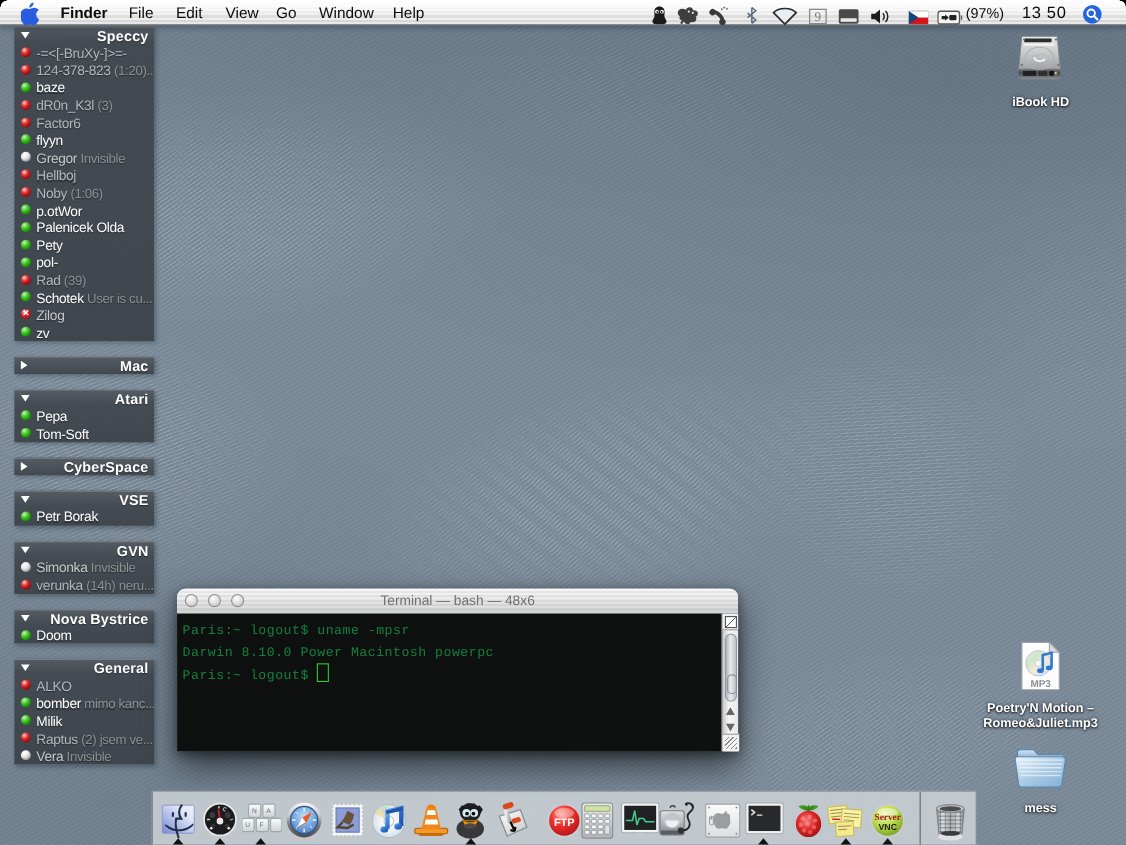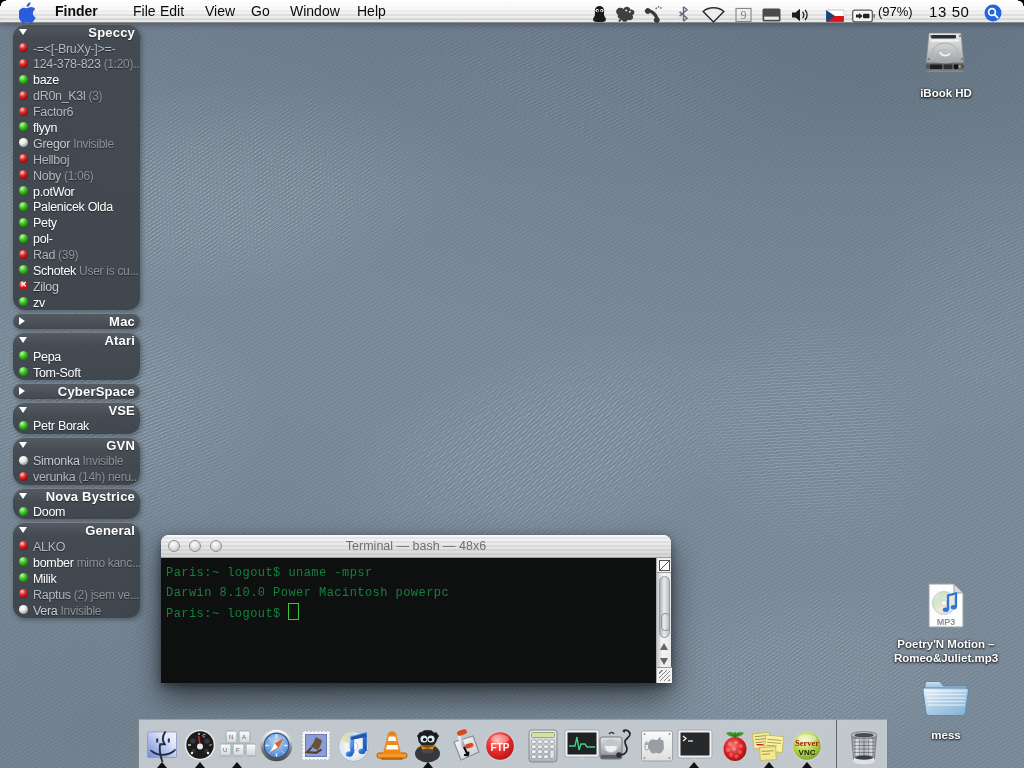--- a/index.html
+++ b/index.html
@@ -116,7 +116,7 @@
    <path fill="#2a5ce0" d="M8.4 5.9c1.3 0 2.2-.9 3.9-.9 1.45 0 2.95.8 4 2.15-3.5 1.95-3 6.8.35 8.3-.5 1.15-.75 1.65-1.35 2.6-.85 1.35-2.05 3-3.6 3-1.35 0-1.75-.85-3.5-.85-1.7 0-2.15.85-3.5.85-1.55-.05-2.7-1.55-3.55-2.9C-.85 15.1-1.2 10.7.4 8.3c1.05-1.65 2.8-2.65 4.35-2.65 1.65 0 2.65.9 3.65.25z"></path>
     </svg>
  <span class="mi" style="left:55px;font-weight:bold;">Finder</span>
- <span class="mi" style="left:117px;margin-left:16px;">File</span>
+ <span class="mi" style="left:117px;">File</span>
  <span class="mi" style="left:160px;">Edit</span>
  <span class="mi" style="left:205px;">View</span>
  <span class="mi" style="left:251px;">Go</span>

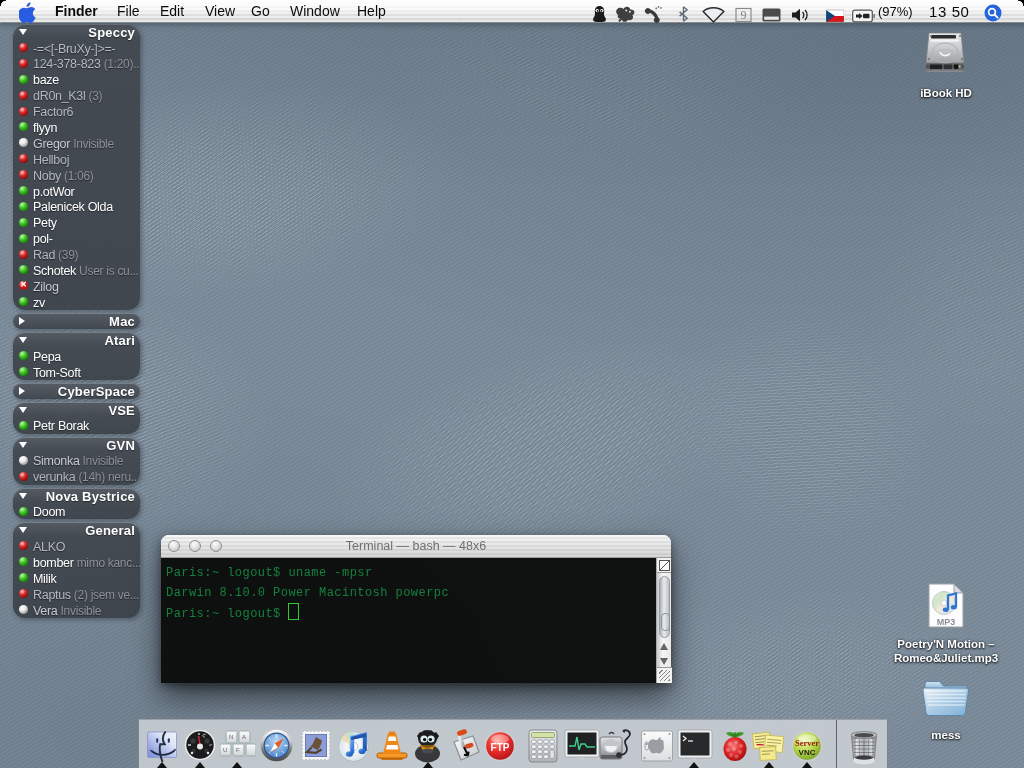--- a/index.html
+++ b/index.html
@@ -40,7 +40,7 @@
 #cornR{right:0;background:radial-gradient(circle 6px at 0px 6px, rgba(0,0,0,0) 5px, #000 5.6px);}
 
 #buddies{position:absolute;left:13px;top:24px;width:127px;z-index:20;}
-.grp{border-radius:12px;margin-bottom:3px;overflow:hidden;
+.grp{border-radius:0;margin-bottom:14px;overflow:hidden;
  background:linear-gradient(180deg,rgba(82,88,96,.92) 0,rgba(62,68,75,.90) 14px,rgba(56,61,68,.88) 100%);
  box-shadow:inset 0 1px 0 rgba(255,255,255,.22), 1.5px 2px 4px rgba(20,28,38,.35);}
 .bn,.gt{text-shadow:0 1px 1px rgba(0,0,0,.45);}

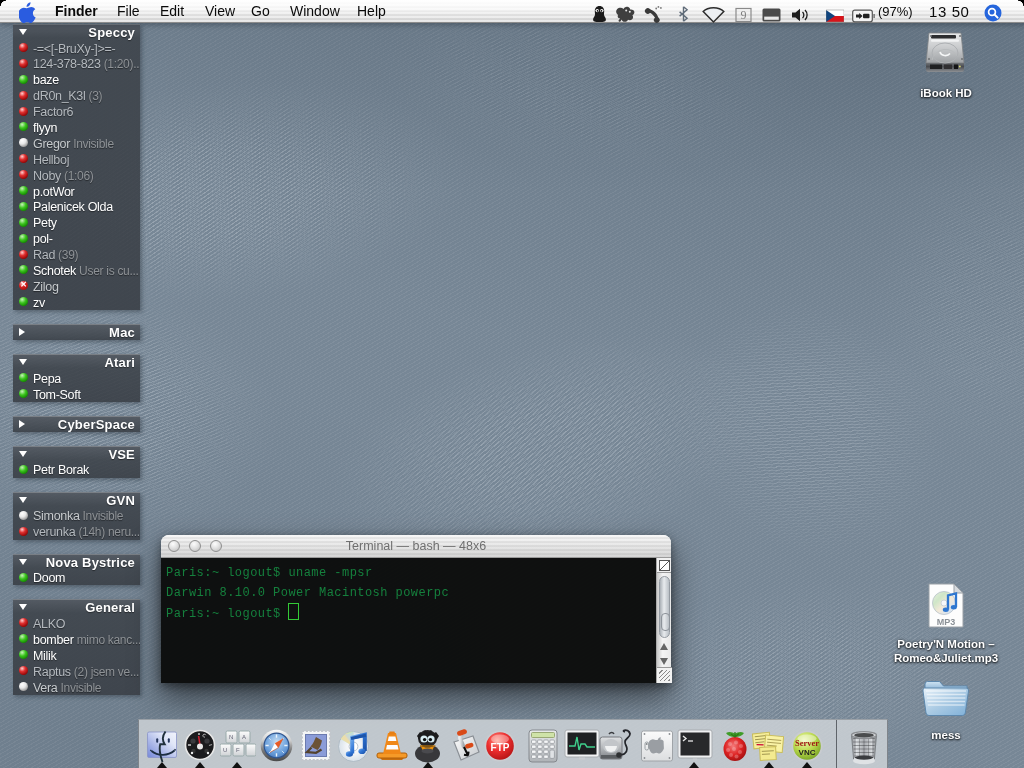--- a/index.html
+++ b/index.html
@@ -590,7 +590,7 @@
         <rect x="17" y="14.5" width="8.5" height="4.5" rx="2.2" fill="#d94a18" transform="rotate(-16 21 16.5)"></rect>
         <path d="M16 18 l4 8.5 M20 26.5 l-4-.8 M20 26.5 l.6-3.8" stroke="#0c0c0c" stroke-width="2" fill="none"></path>
       </svg></div>
-    <div class="di" style="left:344px;text-align:left;"><svg width="34" height="34" viewBox="0 0 34 34">
+    <div class="di" style="left:357px;text-align:left;"><svg width="34" height="34" viewBox="0 0 34 34">
         <defs>
           <radialGradient id="ftg" cx=".4" cy=".3" r=".9">
             <stop offset="0" stop-color="#ff9a8a"></stop>

